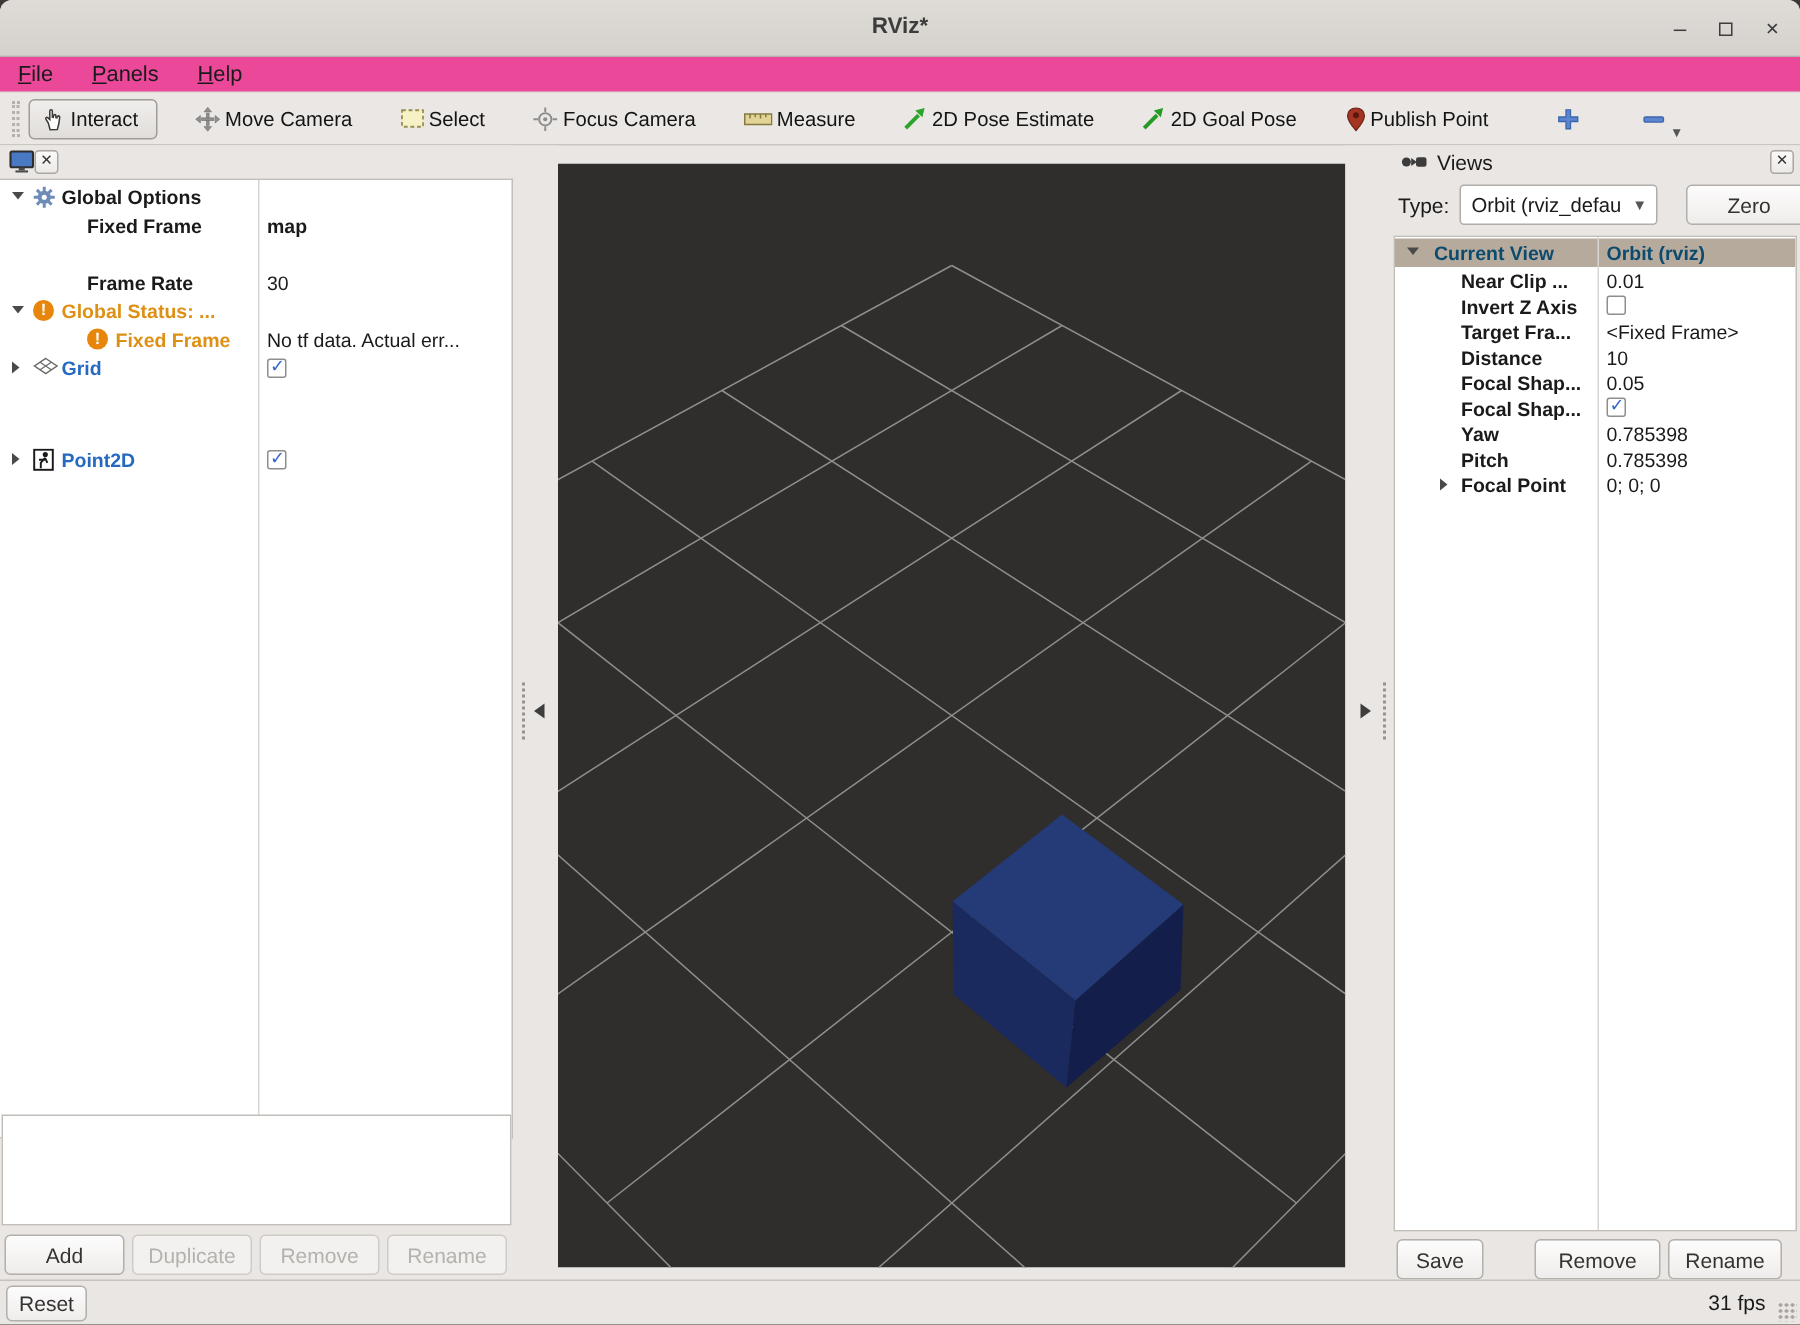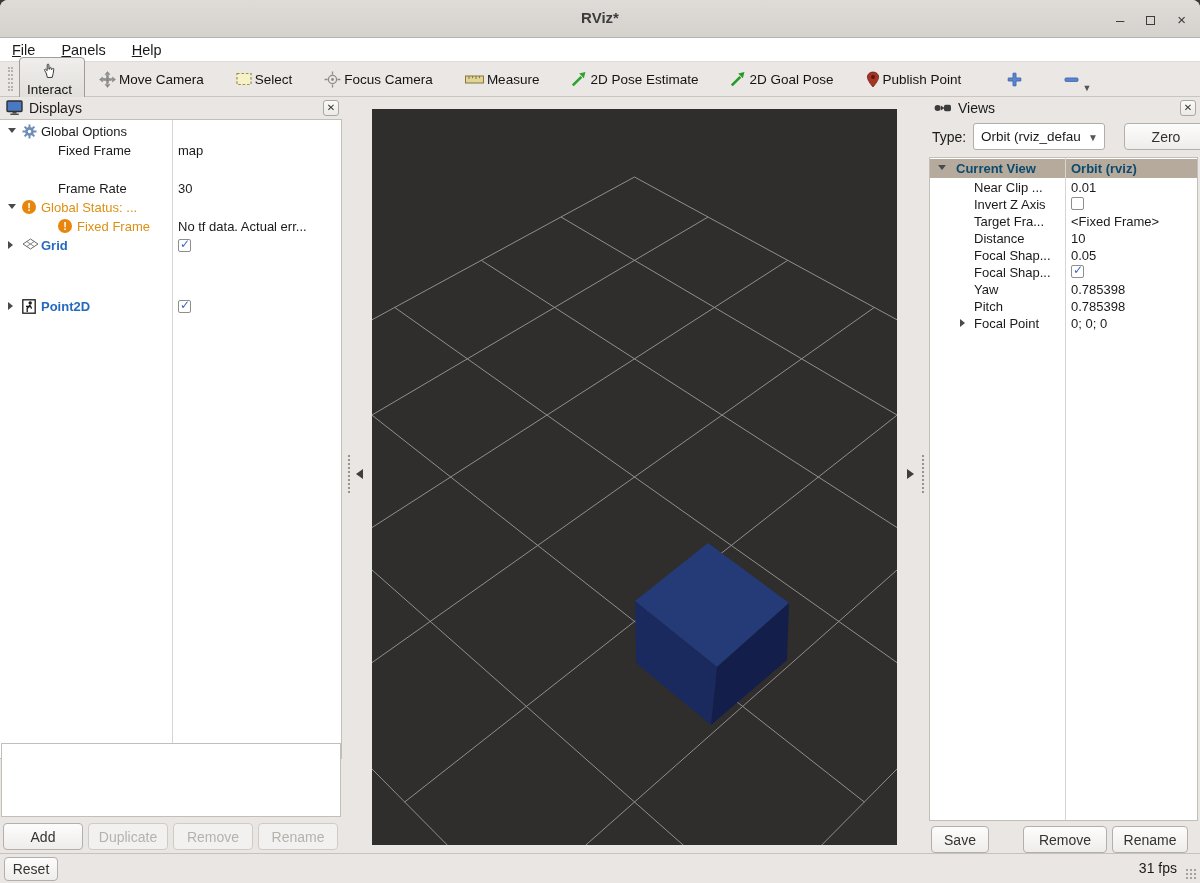--- a/index.html
+++ b/index.html
@@ -15,7 +15,7 @@
   .winbtn{color:#3c3c3c;font-size:15px;line-height:1;cursor:default;}
   .maxbox{display:inline-block;width:9px;height:9px;border:1.6px solid #3c3c3c;}
   
-  .menubar{position:absolute;left:0;top:38px;width:1200px;height:24px;background:#ffffff;
+  .menubar{position:absolute;left:0;top:38px;width:1200px;height:24px;background:#ec4899;
            display:flex;align-items:center;padding-left:12px;border-bottom:1px solid #dedad6;}
   .menu-item{font-size:14.5px;color:#1a1a1a;margin-right:26px;}
   .mn{text-decoration:underline;}

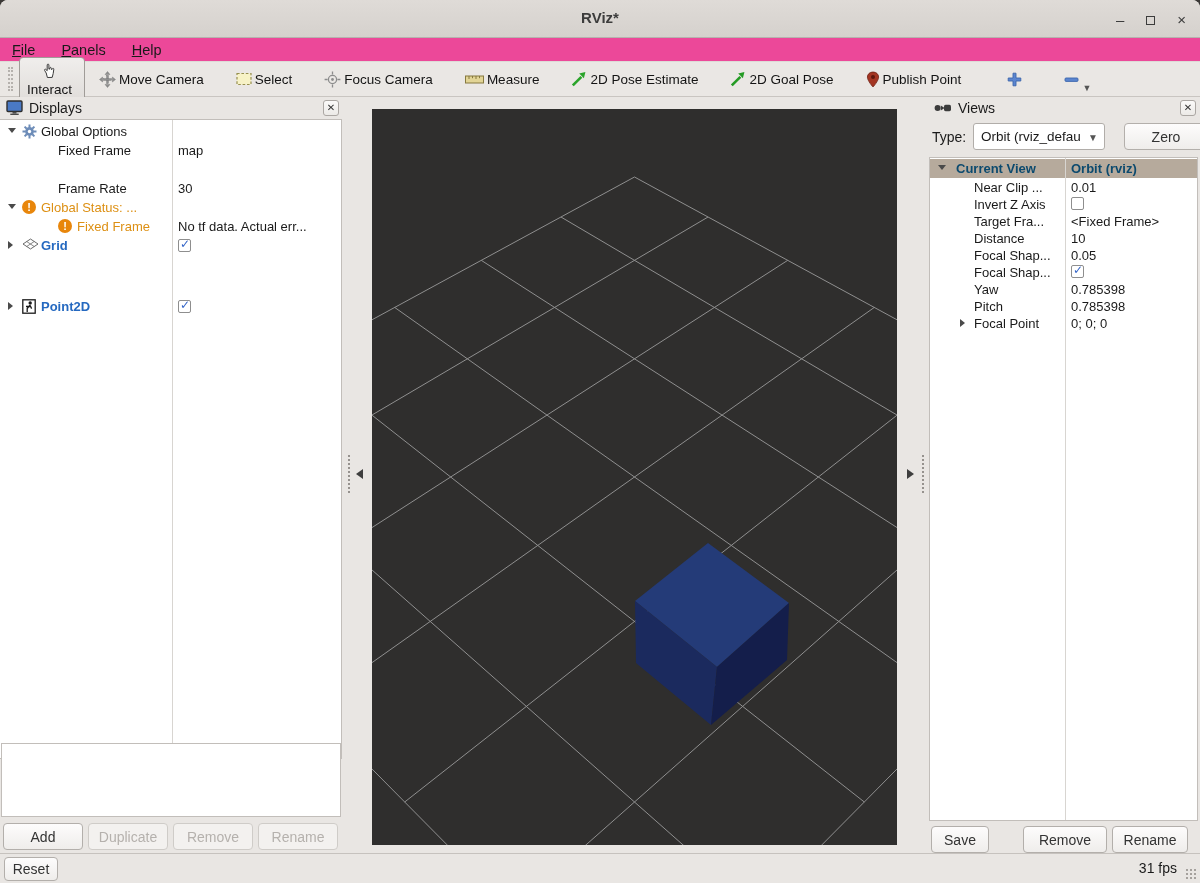--- a/index.html
+++ b/index.html
@@ -25,7 +25,7 @@
   .drag-handle{width:5px;height:24px;border-left:2px dotted #b5b1ad;border-right:2px dotted #b5b1ad;margin:0 6px 0 2px;}
   .tool{display:flex;align-items:center;gap:3px;margin-right:22px;padding:4px 5px;border-radius:4px;}
   .tool .tool-label{font-size:13.5px;color:#141414;white-space:nowrap;}
-  .tool.active{background:linear-gradient(#f0eeec,#e0ddda);border:1px solid #a09c98;margin-right:9px;padding:4px 12px 4px 7px;flex-direction:column;}
+  .tool.active{background:linear-gradient(#f0eeec,#e0ddda);border:1px solid #a09c98;margin-right:20px;padding:4px 12px 4px 7px;}
   .tool.icon-only{margin-right:12px;position:relative;}
   .caret{font-size:9px;color:#555;position:absolute;right:-7px;bottom:-2px;}
   .icon{display:inline-flex;align-items:center;justify-content:center;}

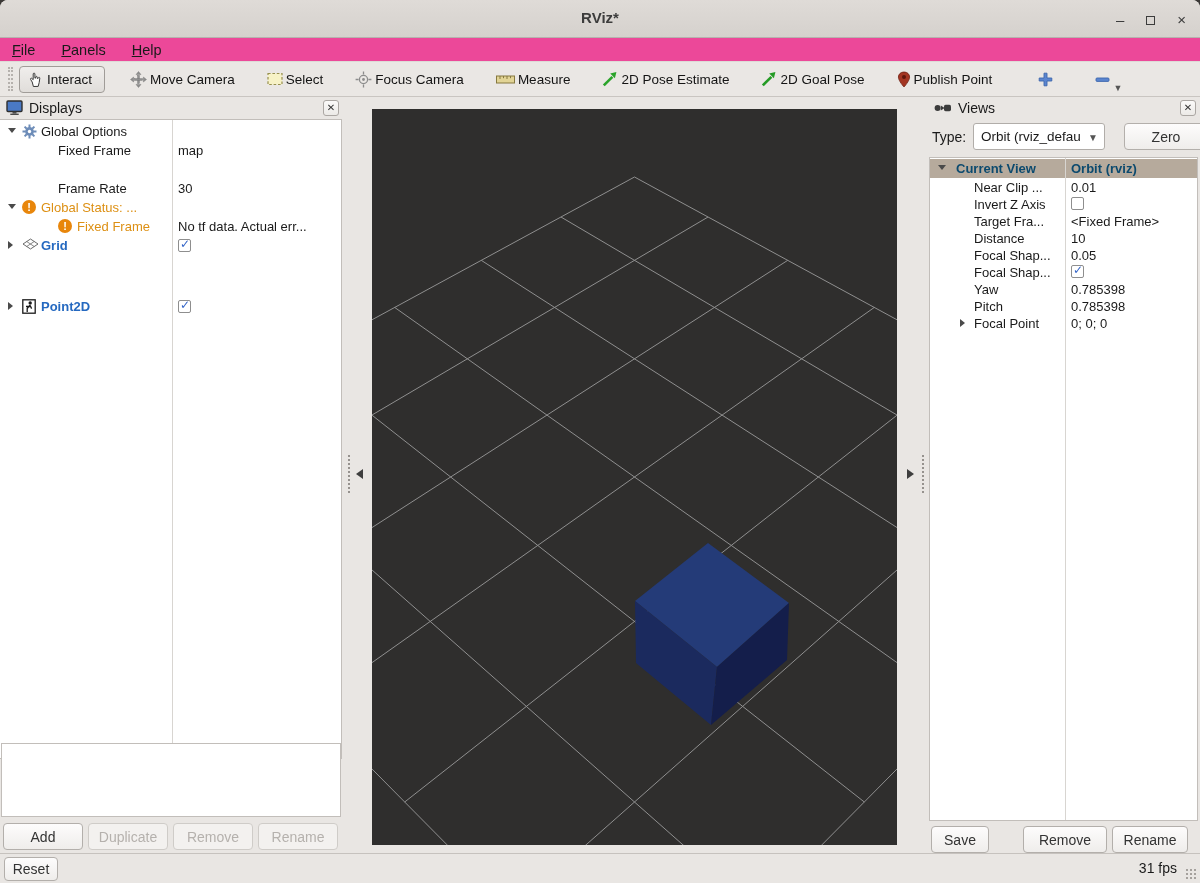--- a/index.html
+++ b/index.html
@@ -223,7 +223,6 @@
             <rect x="4.3" y="13.6" width="8.4" height="1.4" fill="#4a4a4a"></rect>
           </svg>
         </span>
-      <span class="panel-title">Displays</span>
       <span class="panel-close">✕</span>
     </div>
     <div class="dp-tree tree" id="displays-tree">

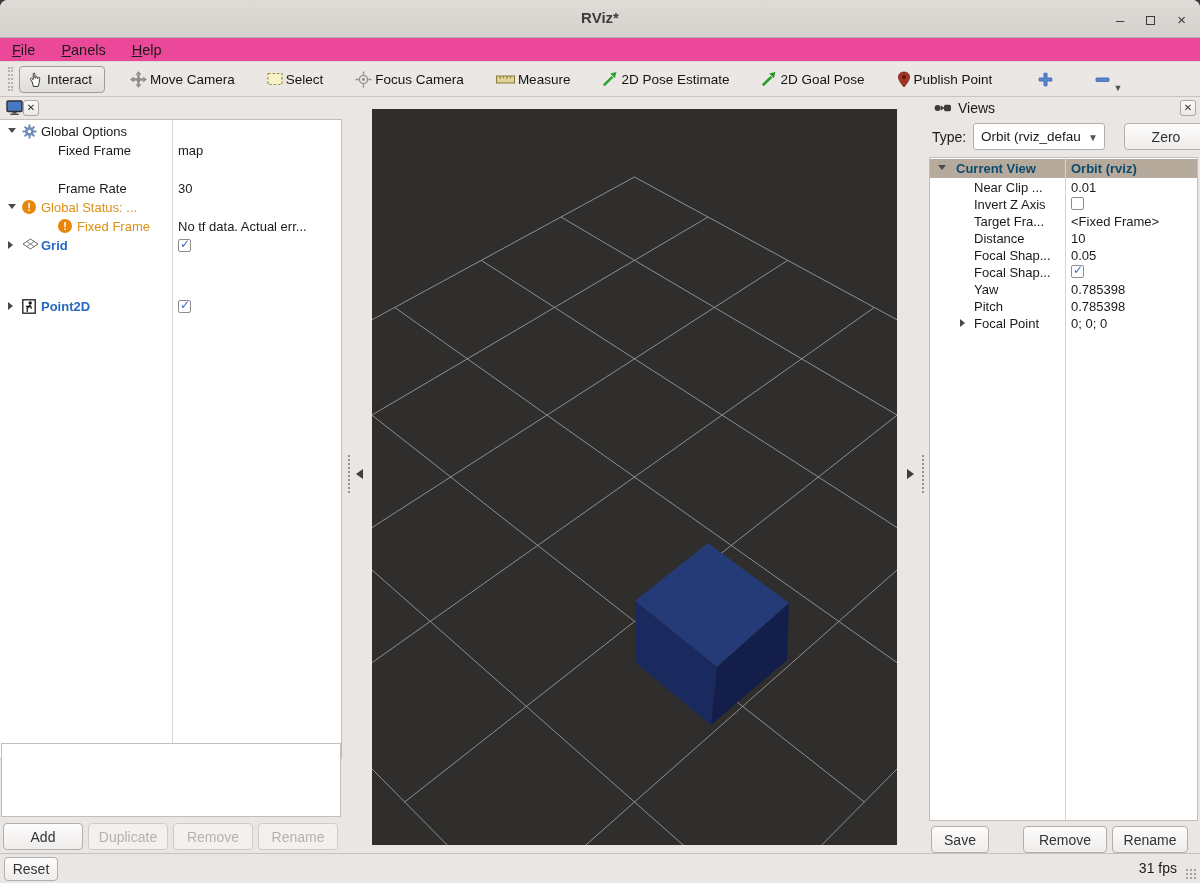--- a/index.html
+++ b/index.html
@@ -53,7 +53,7 @@
   .exp-down{border-left:4.5px solid transparent;border-right:4.5px solid transparent;border-top:5.5px solid #4a4a4a;}
   .exp-right{border-top:4.5px solid transparent;border-bottom:4.5px solid transparent;border-left:5.5px solid #4a4a4a;top:5px;}
   .abs{position:absolute;top:2px;}
-  .tlabel{position:absolute;top:2px;font-size:13px;color:#1a1a1a;white-space:nowrap;}
+  .tlabel{position:absolute;top:2px;font-size:13px;color:#1a1a1a;white-space:nowrap;font-weight:bold;}
   .tlabel.warning{color:#dd9014;}
   .tlabel.display{color:#2569c0;font-weight:bold;}
   .tvalue{position:absolute;top:2px;font-size:13px;color:#1a1a1a;white-space:nowrap;}

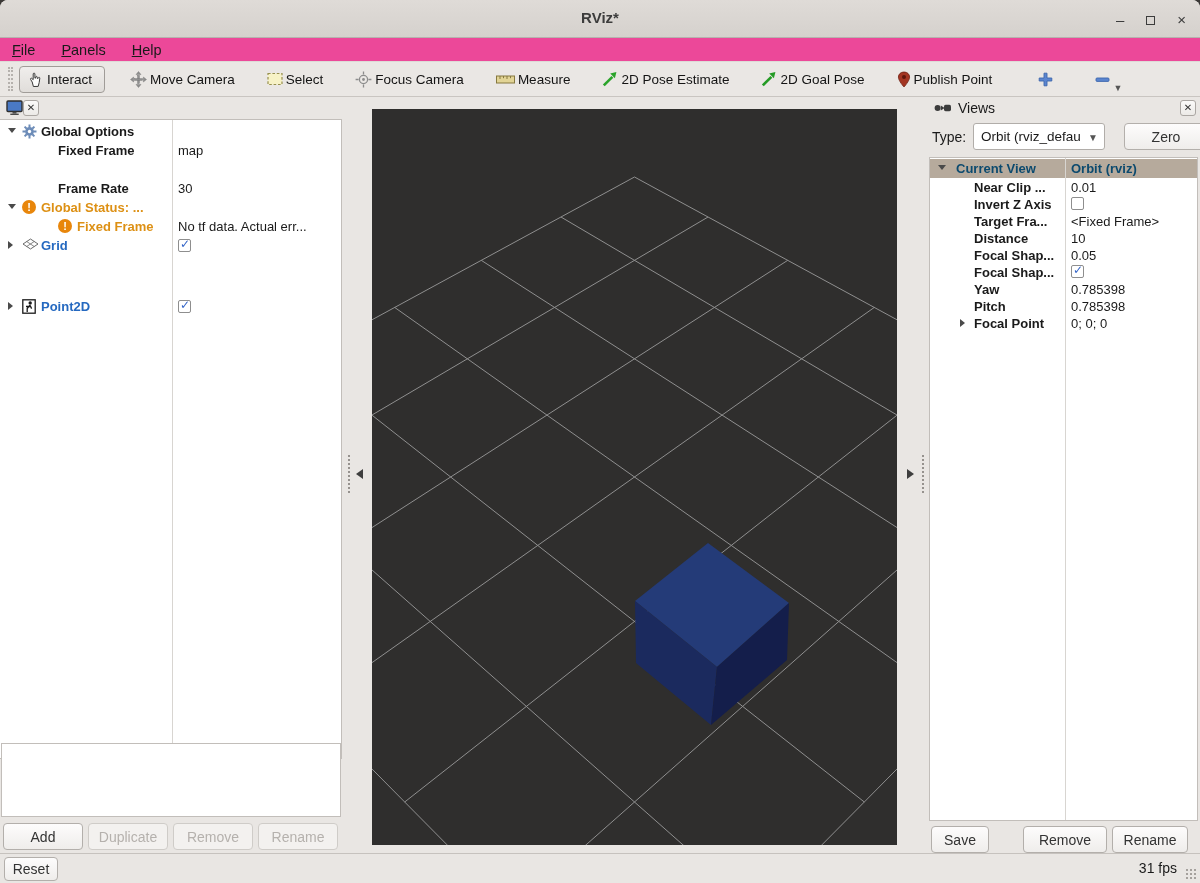--- a/index.html
+++ b/index.html
@@ -243,7 +243,7 @@
         </div>
         <div class="tree-row" style="top: 21px;">
           <span class="tlabel normal" style="left: 58px;">Fixed Frame</span>
-          <span class="tvalue" style="left: 178px;">map</span>
+          <span class="tvalue" style="left: 178px; font-weight: bold;">map</span>
         </div>
         <div class="tree-row" style="top: 59px;">
           <span class="tlabel normal" style="left: 58px;">Frame Rate</span>

